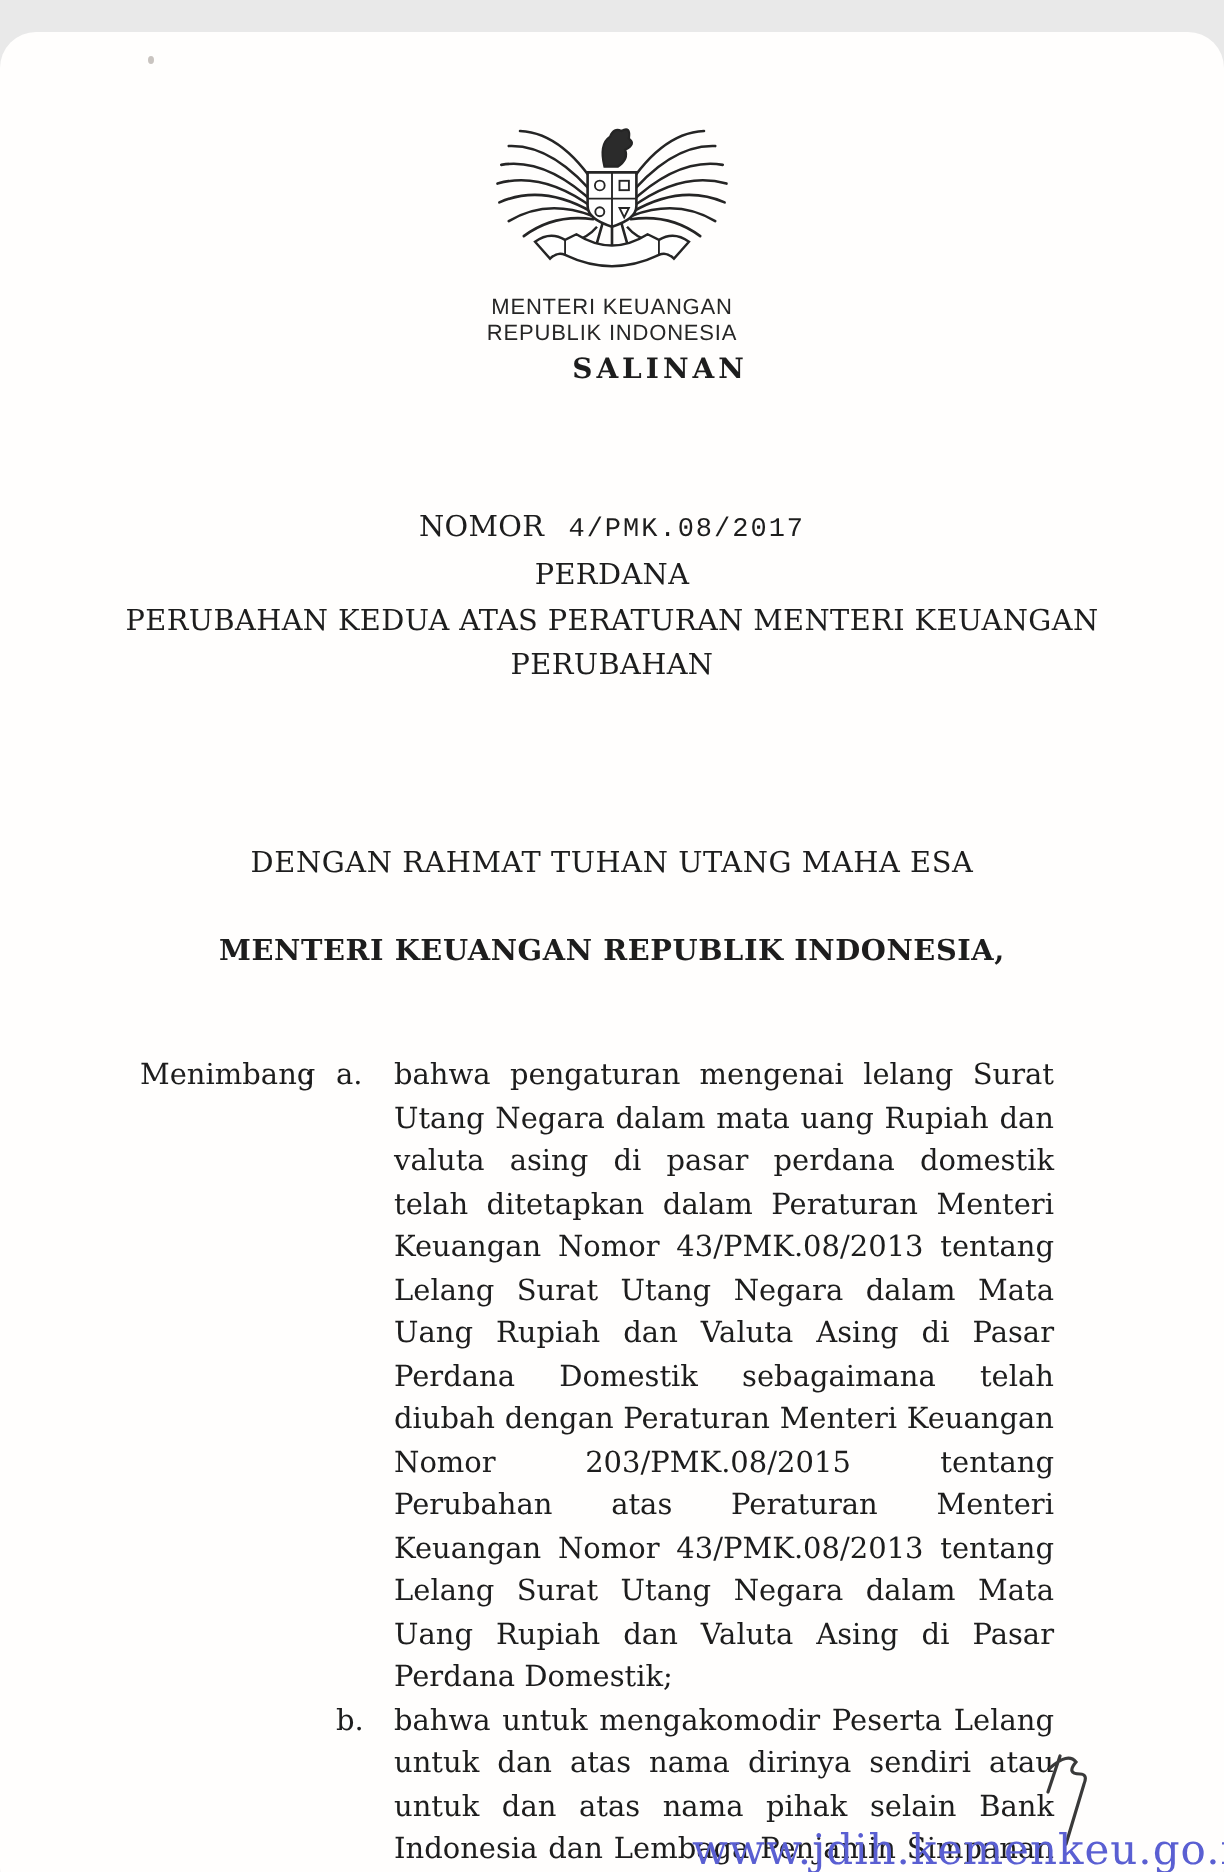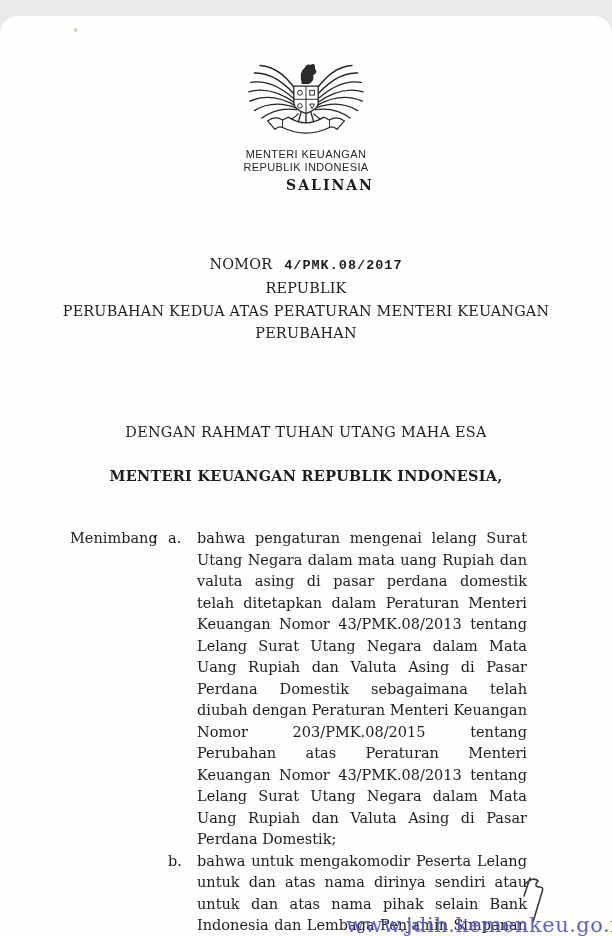--- a/index.html
+++ b/index.html
@@ -18,7 +18,7 @@
   .title-block{top:237px;font-size:14.4px;line-height:22.3px;letter-spacing:.2px;}
   .nomor-line .nomor-value{
     font-family:"Liberation Mono", monospace;font-size:13.5px;
-    letter-spacing:1px;margin-left:12px;font-weight:bold;
+    letter-spacing:1px;margin-left:12px;
   }
   .grace{top:408px;font-size:14.4px;letter-spacing:.3px;}
   .issuer{top:451px;font-size:14.4px;letter-spacing:.3px;font-weight:bold;}

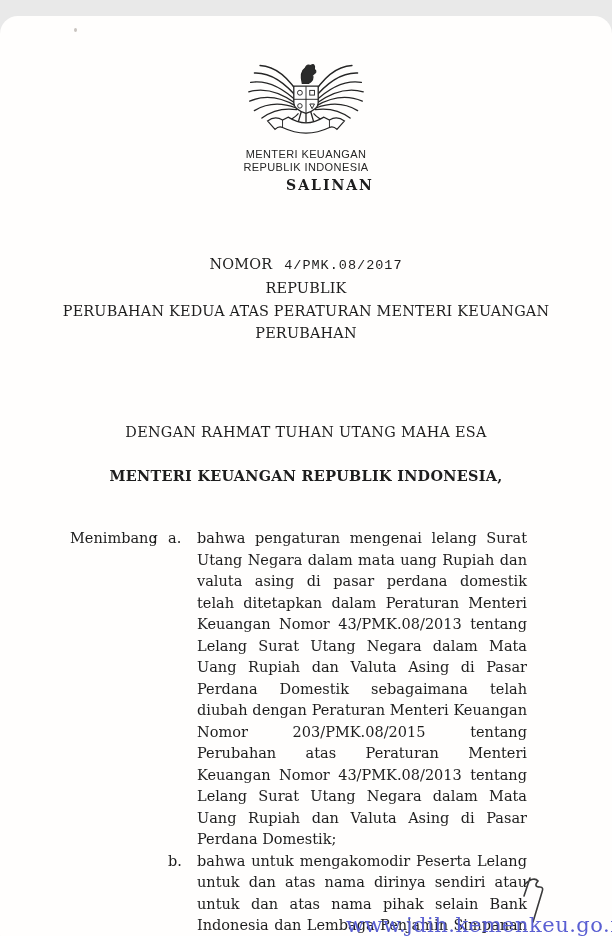--- a/index.html
+++ b/index.html
@@ -92,7 +92,7 @@
     <div class="nomor-line">
       <span>NOMOR</span><span class="nomor-value">4/PMK.08/2017</span>
     </div>
-    <div>REPUBLIK</div>
+    <div>PERDANA</div>
     <div>PERUBAHAN KEDUA ATAS PERATURAN MENTERI KEUANGAN</div>
     <div>PERUBAHAN</div>
   </div>

